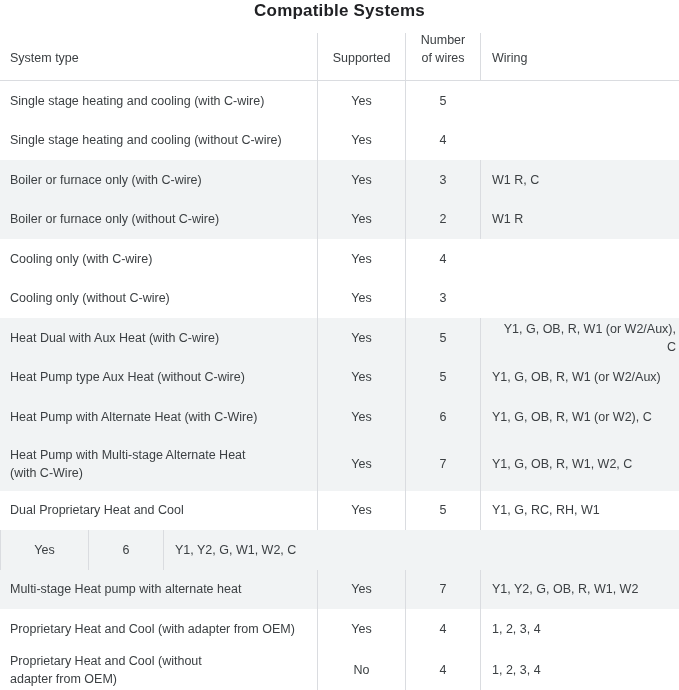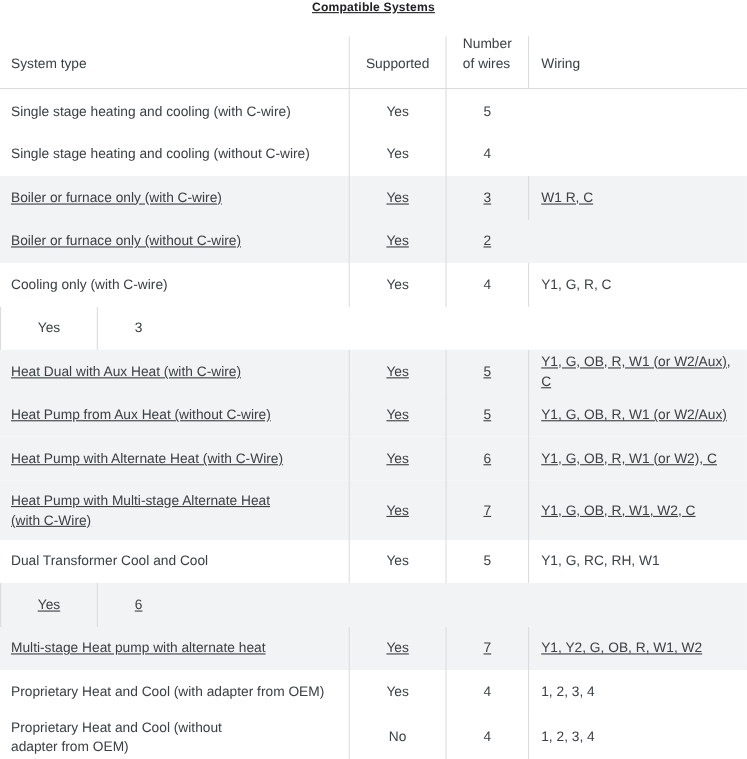--- a/index.html
+++ b/index.html
@@ -17,7 +17,7 @@
   .page-title{
     height:33px;box-sizing:border-box;padding-top:1px;
     display:flex;justify-content:center;align-items:flex-start;
-    font-size:11px;font-weight:600;color:var(--title-text);letter-spacing:.2px;text-decoration:underline;
+    font-size:17px;font-weight:600;color:var(--title-text);letter-spacing:.2px;
   }
   .table{width:679px;}
   .row{display:flex;height:39.5px;}

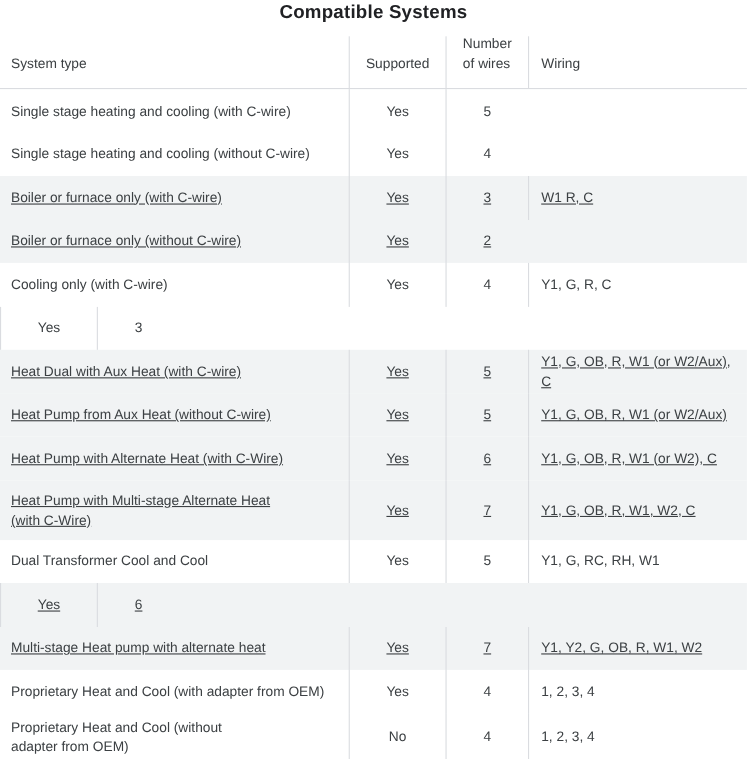--- a/index.html
+++ b/index.html
@@ -30,7 +30,7 @@
   }
   .c1{width:317px;padding:0 6px 0 10px;white-space:pre-line;}
   .c2{width:88px;justify-content:center;text-align:right;border-left:1px solid var(--divider);}
-  .c3{width:75px;justify-content:center;text-align:left;border-left:1px solid var(--divider);white-space:pre-line;}
+  .c3{width:75px;justify-content:center;text-align:center;border-left:1px solid var(--divider);white-space:pre-line;}
   .c4{width:196px;padding-left:11px;border-left:1px solid var(--divider);}
   .header-row{height:47px;border-bottom:1px solid var(--divider);}
   .header-row .cell{align-items:flex-end;padding-bottom:13px;color:var(--text);}

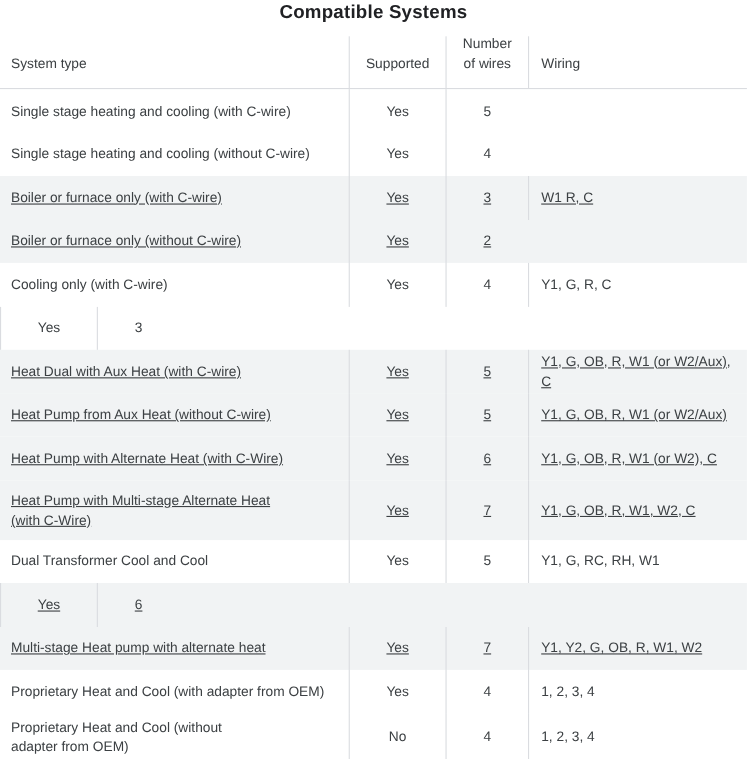--- a/index.html
+++ b/index.html
@@ -31,7 +31,7 @@
   .c1{width:317px;padding:0 6px 0 10px;white-space:pre-line;}
   .c2{width:88px;justify-content:center;text-align:right;border-left:1px solid var(--divider);}
   .c3{width:75px;justify-content:center;text-align:center;border-left:1px solid var(--divider);white-space:pre-line;}
-  .c4{width:196px;padding-left:11px;border-left:1px solid var(--divider);}
+  .c4{width:196px;padding-left:11px;border-left:1px solid var(--divider);text-align:right;}
   .header-row{height:47px;border-bottom:1px solid var(--divider);}
   .header-row .cell{align-items:flex-end;padding-bottom:13px;color:var(--text);}
 </style>

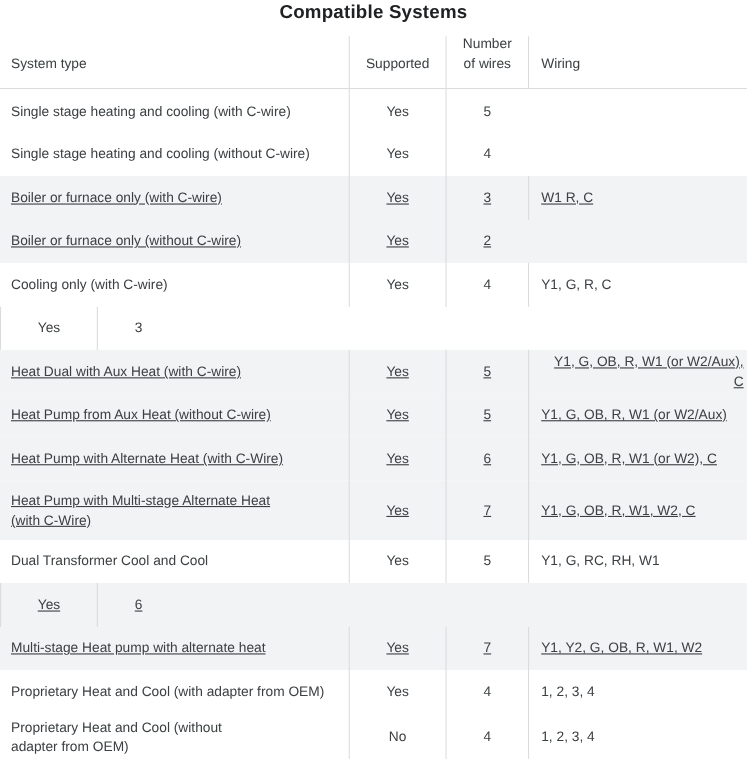--- a/index.html
+++ b/index.html
@@ -23,7 +23,7 @@
   .row{display:flex;height:39.5px;}
   .row.tall{height:54px;}
   .row.last{height:43.5px;}
-  .row.shaded{background:var(--shaded);text-decoration:underline;}
+  .row.shaded{background:var(--shaded);}
   .cell{
     box-sizing:border-box;display:flex;align-items:center;
     font-size:12.5px;line-height:18px;

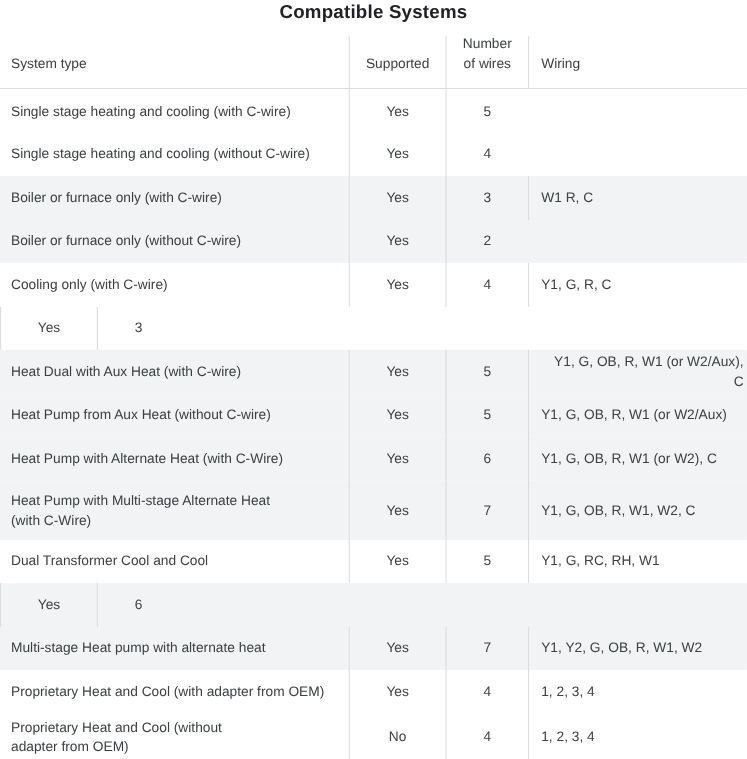--- a/index.html
+++ b/index.html
@@ -72,6 +72,7 @@
     <div class="cell c1">Boiler or furnace only (without C-wire)</div>
     <div class="cell c2">Yes</div>
     <div class="cell c3">2</div>
+    <div class="cell c4">W1 R</div>
   </div>
 
   <div class="row">

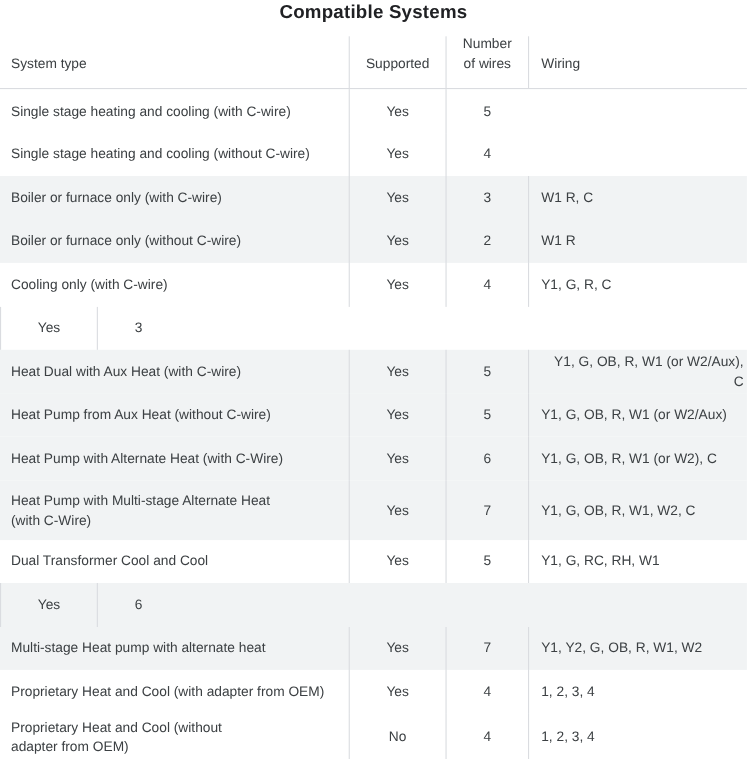--- a/index.html
+++ b/index.html
@@ -79,7 +79,6 @@
     <div class="cell c1">Cooling only (with C-wire)</div>
     <div class="cell c2">Yes</div>
     <div class="cell c3">4</div>
-    <div class="cell c4">Y1, G, R, C</div>
   </div>
 
   <div class="row">

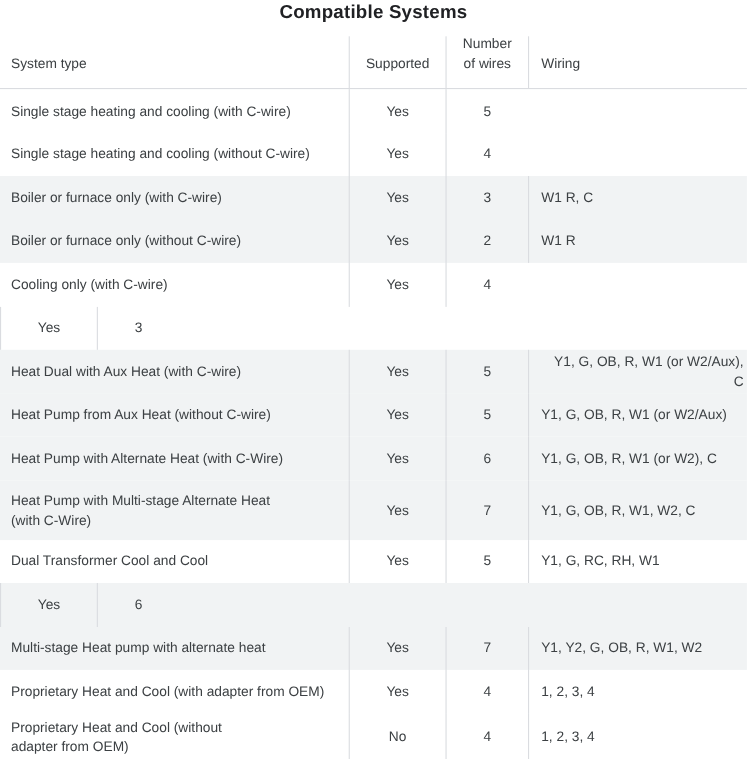--- a/index.html
+++ b/index.html
@@ -82,6 +82,7 @@
   </div>
 
   <div class="row">
+    <div class="cell c1">Cooling only (without C-wire)</div>
     <div class="cell c2">Yes</div>
     <div class="cell c3">3</div>
   </div>

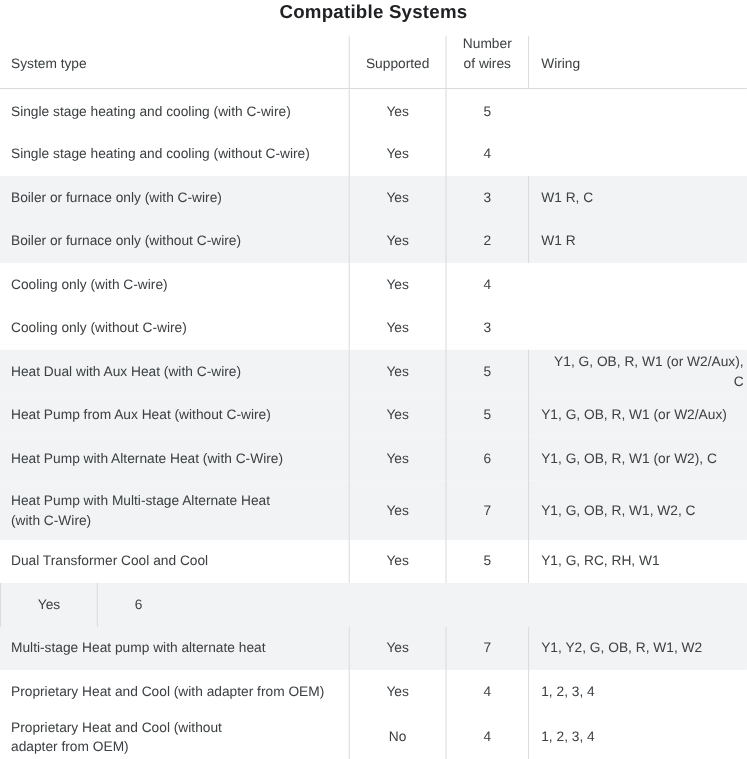--- a/index.html
+++ b/index.html
@@ -95,7 +95,7 @@
   </div>
 
   <div class="row shaded">
-    <div class="cell c1">Heat Pump from Aux Heat (without C-wire)</div>
+    <div class="cell c1">Heat Pump type Aux Heat (without C-wire)</div>
     <div class="cell c2">Yes</div>
     <div class="cell c3">5</div>
     <div class="cell c4">Y1, G, OB, R, W1 (or W2/Aux)</div>

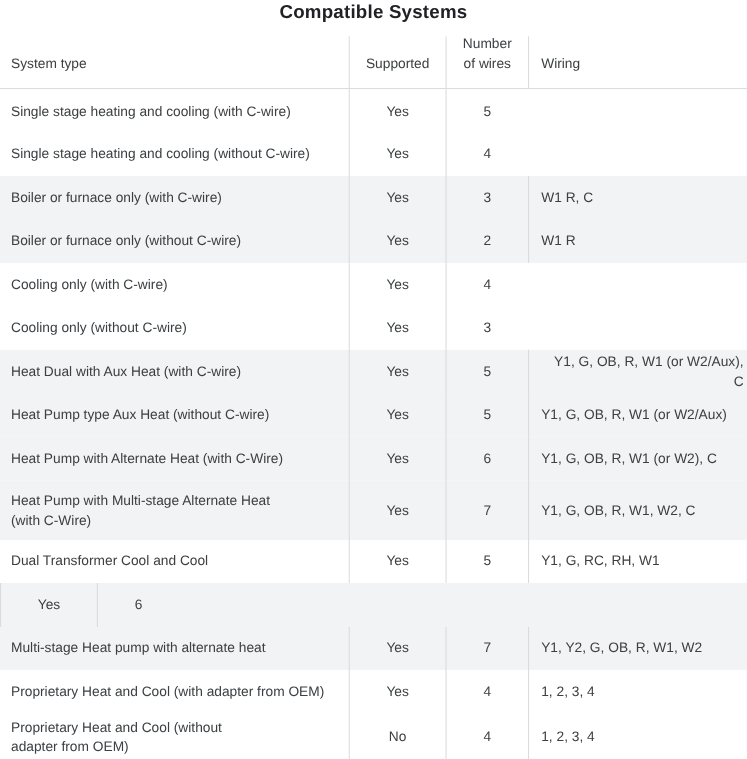--- a/index.html
+++ b/index.html
@@ -117,7 +117,7 @@
   </div>
 
   <div class="row">
-    <div class="cell c1">Dual Transformer Cool and Cool</div>
+    <div class="cell c1">Dual Proprietary Heat and Cool</div>
     <div class="cell c2">Yes</div>
     <div class="cell c3">5</div>
     <div class="cell c4">Y1, G, RC, RH, W1</div>

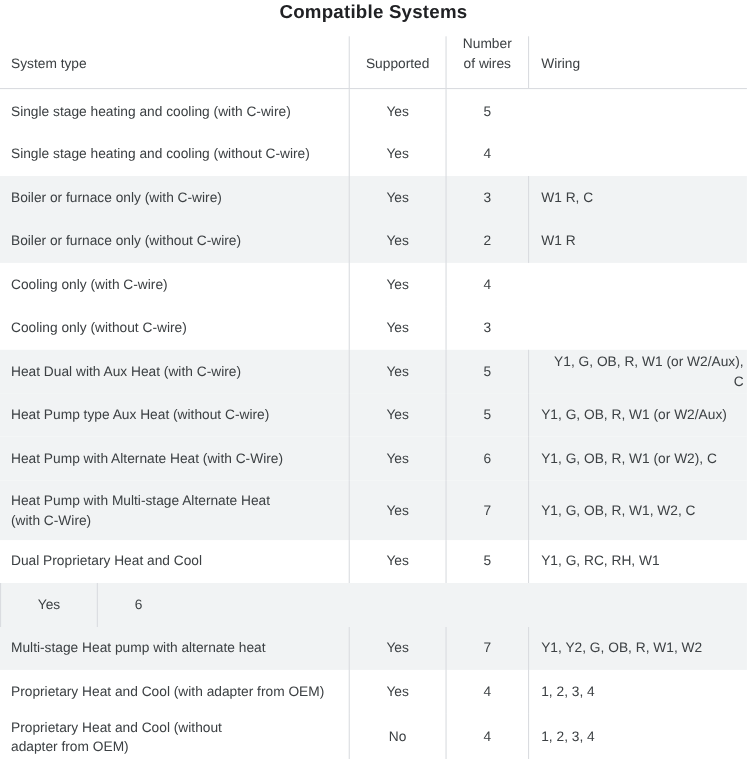--- a/index.html
+++ b/index.html
@@ -126,6 +126,7 @@
   <div class="row shaded">
     <div class="cell c2">Yes</div>
     <div class="cell c3">6</div>
+    <div class="cell c4">Y1, Y2, G, W1, W2, C</div>
   </div>
 
   <div class="row shaded">

